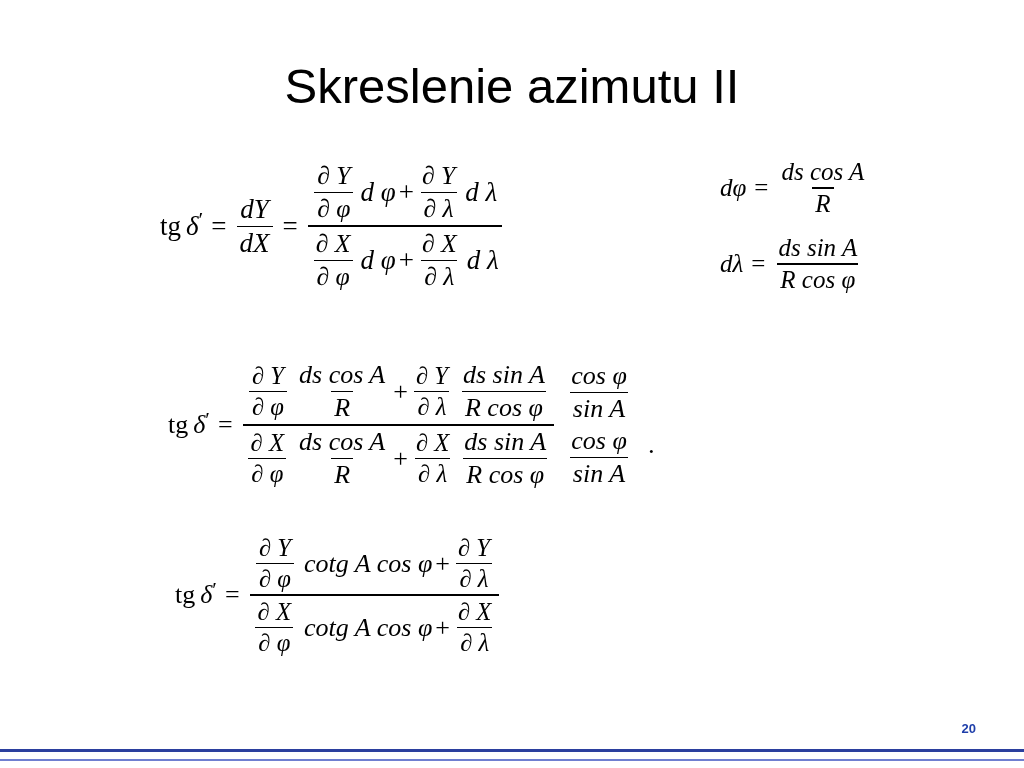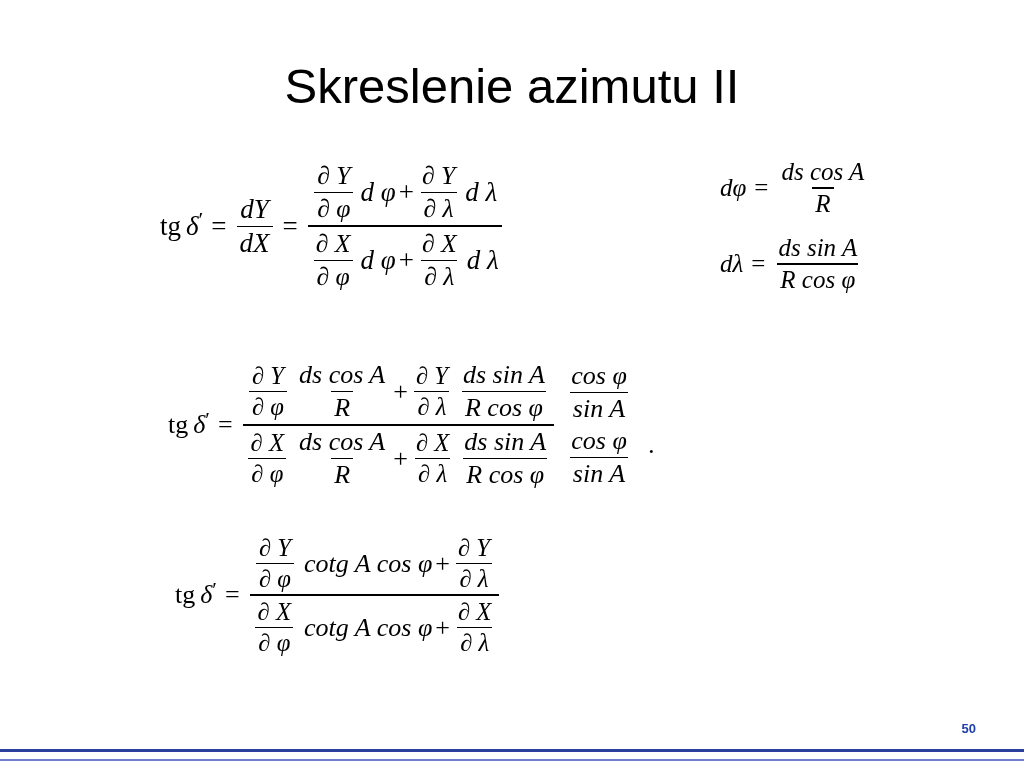--- a/index.html
+++ b/index.html
@@ -317,7 +317,7 @@
   </span>
 </div>
 
-<div class="page-number">50</div>
+<div class="page-number">20</div>
 <div class="rule-top"></div>
 <div class="rule-bottom"></div>
 

